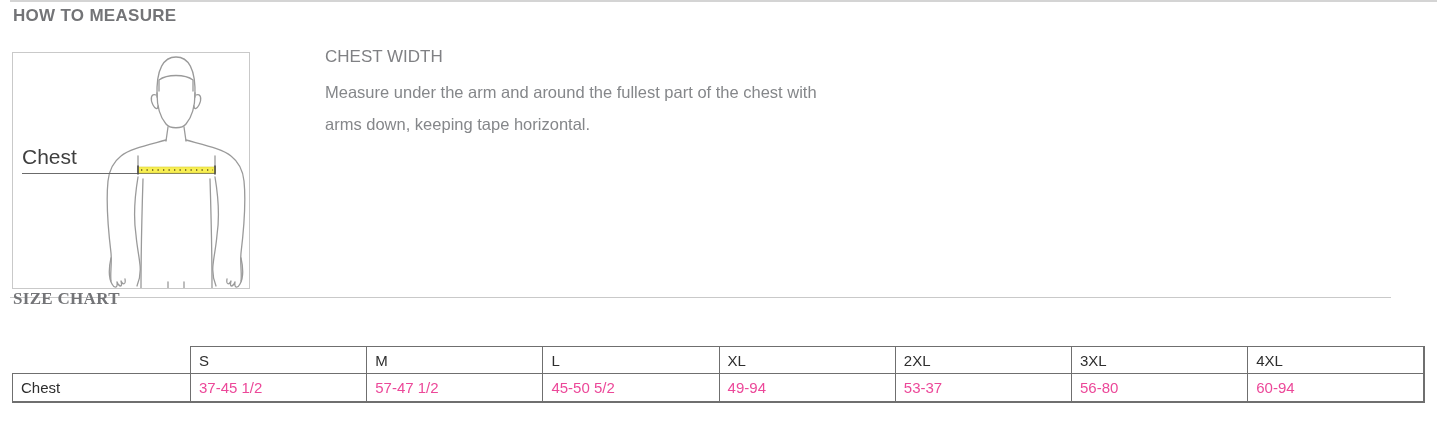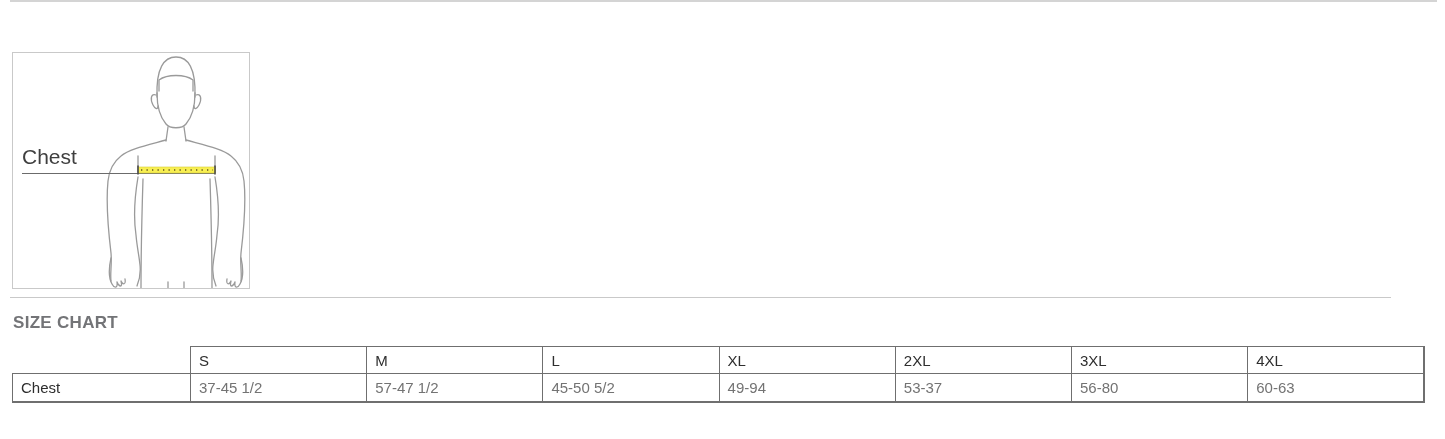--- a/index.html
+++ b/index.html
@@ -44,6 +44,7 @@
 
   <div class="top-rule"></div>
 
+  <h2 id="how-heading" class="section-heading">HOW TO MEASURE</h2>
 
   <div class="figure-box">
     <svg width="236" height="235" viewBox="0 0 236 235">

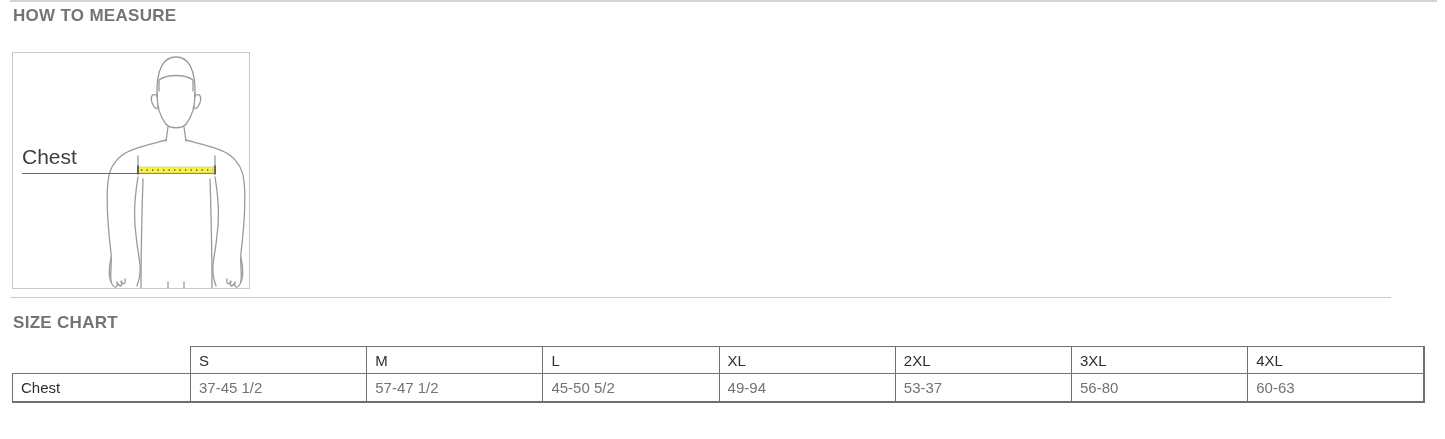--- a/index.html
+++ b/index.html
@@ -93,6 +93,10 @@
     </svg>
   </div>
 
+  <div class="measure-text">
+    <p class="measure-title">CHEST WIDTH</p>
+    <p class="measure-desc">Measure under the arm and around the fullest part of the chest with arms down, keeping tape horizontal.</p>
+  </div>
 
   <div class="divider"></div>
 

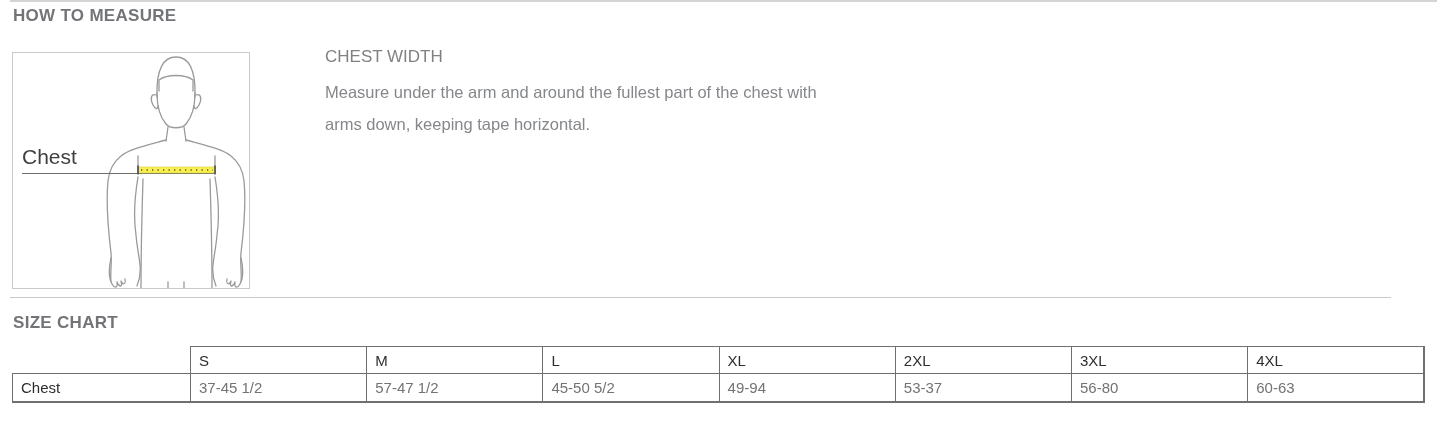--- a/index.html
+++ b/index.html
@@ -13,7 +13,7 @@
     font-size:17px;font-weight:bold;color:#737477;letter-spacing:.3px;
   }
   #how-heading{top:6px;}
-  #size-heading{top:313px;}
+  #size-heading{top:289px;font-family:Liberation Serif, serif;}
   .figure-box{
     position:absolute;top:52px;left:12px;width:238px;height:237px;
     border:1px solid #c9c9c9;box-sizing:border-box;background:#fff;

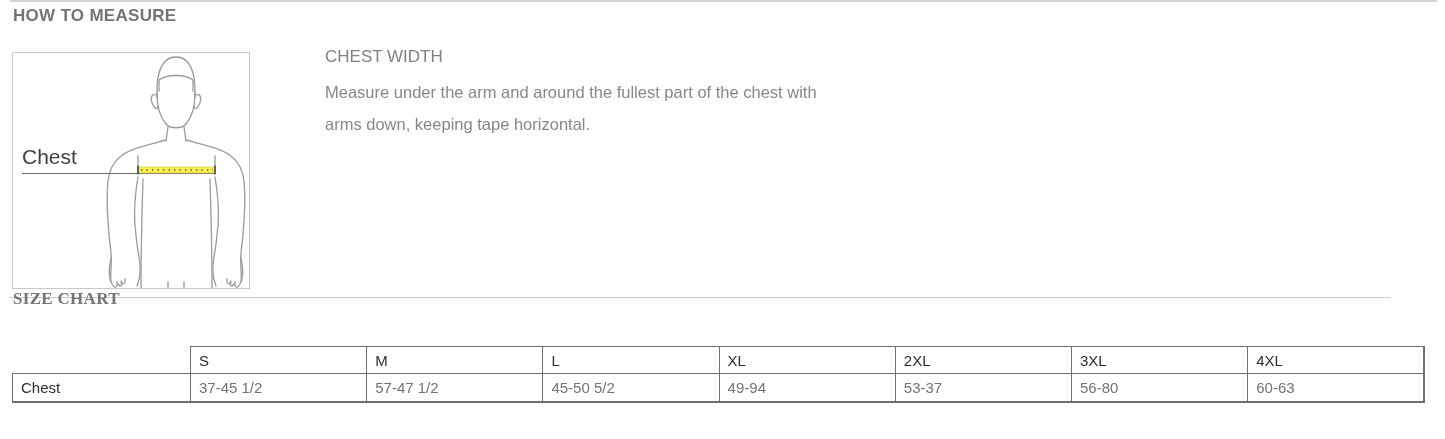--- a/index.html
+++ b/index.html
@@ -31,7 +31,7 @@
     padding:0 0 0 8px;vertical-align:middle;white-space:nowrap;overflow:hidden;
   }
   table.size-chart th{height:26px;color:#2e2e2e;}
-  table.size-chart td{height:27px;color:#737373;}
+  table.size-chart td{height:27px;color:#ec4899;}
   table.size-chart td.row-label{color:#2e2e2e;}
   table.size-chart th.blank{border:none;background:#fff;}
   table.size-chart tr:last-child td{border-bottom-width:2px;}

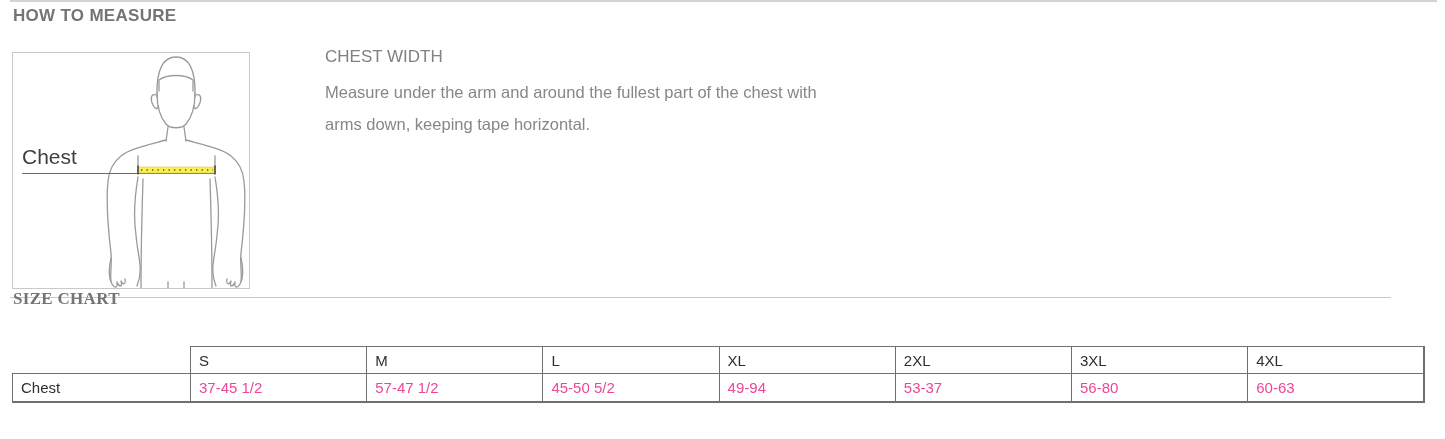--- a/index.html
+++ b/index.html
@@ -134,7 +134,7 @@
         <td>49-94</td>
         <td>53-37</td>
         <td>56-80</td>
-        <td>60-63</td>
+        <td>60-94</td>
       </tr>
     </tbody>
   </table>

